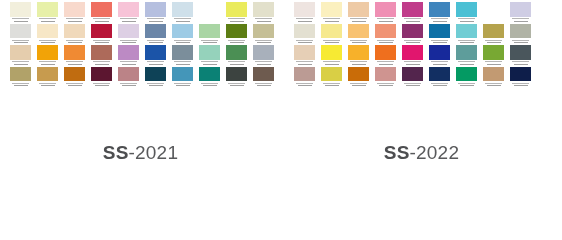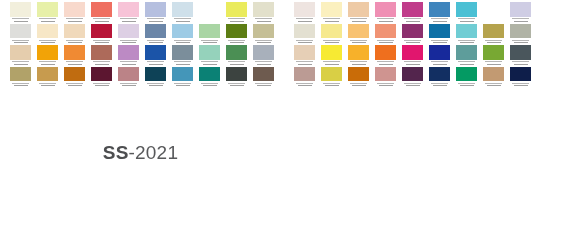--- a/index.html
+++ b/index.html
@@ -682,6 +682,9 @@
           </div>
         </div>
       </div>
+    <div class="palette-caption">
+      <span class="season">SS</span><span class="year">-2022</span>
+    </div>
   </div>
 
 </div>

